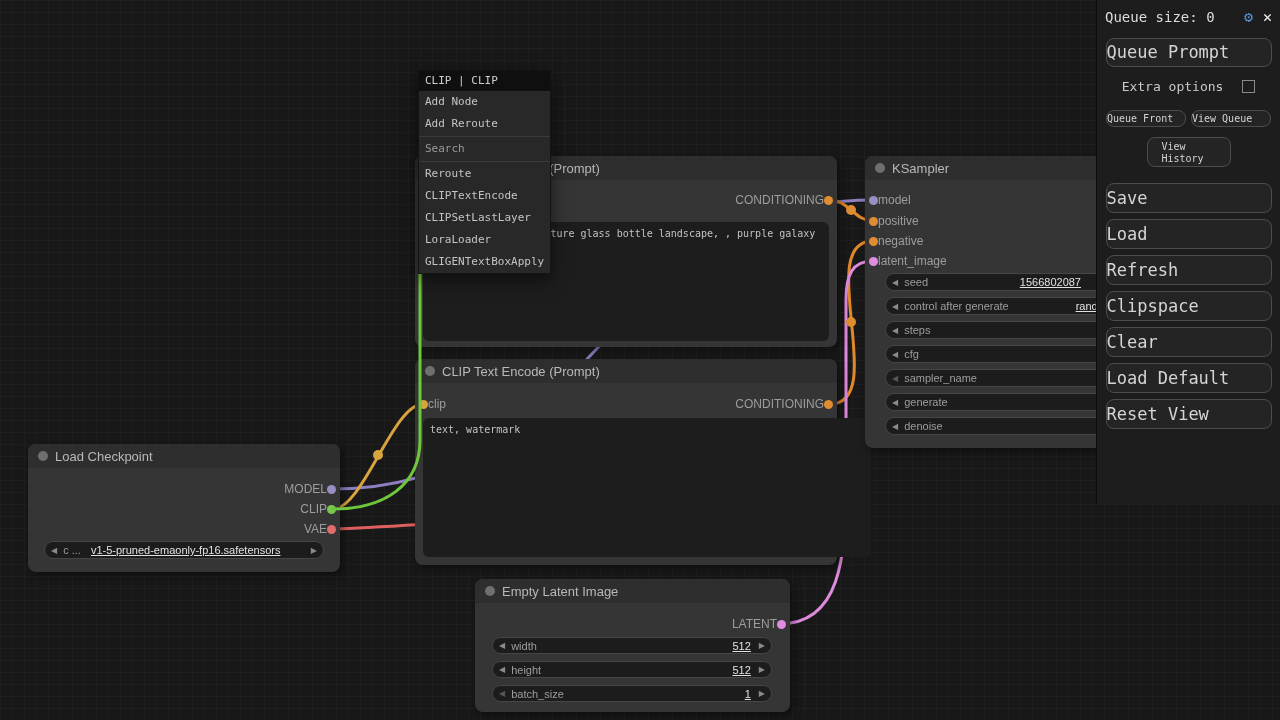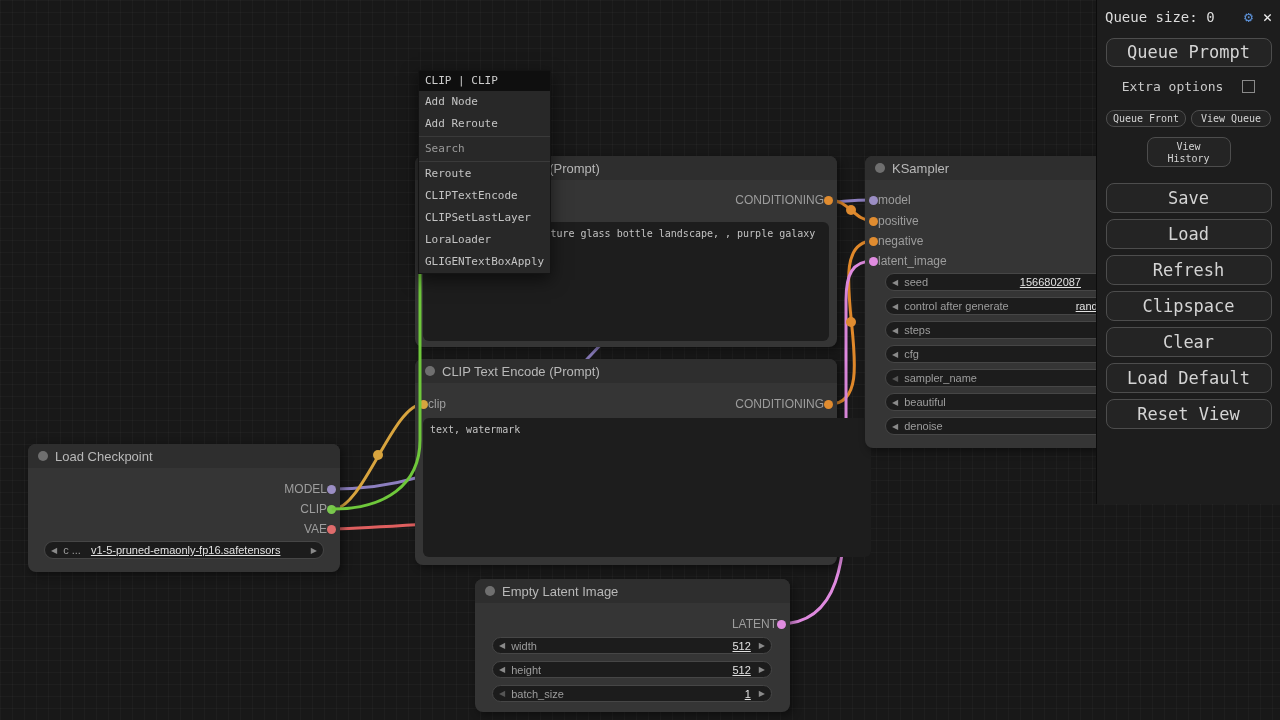--- a/index.html
+++ b/index.html
@@ -55,7 +55,7 @@
   .gear{margin-left:auto;font-size:15px;cursor:pointer;}
   .close-x{margin-left:10px;color:#efefef;font-size:15px;cursor:pointer;}
   .btn{background:#242424;border:1px solid #4d4d4d;border-radius:8px;color:#d4d4d4;
-       text-align:center;font-family:inherit;box-sizing:border-box;cursor:pointer;}
+       font-family:inherit;box-sizing:border-box;cursor:pointer;}
   .btn.qp{display:block;margin:10px auto 0;width:166px;height:29px;font-size:17px;line-height:27px;}
   .extra{display:flex;align-items:center;justify-content:center;gap:19px;margin-top:12px;
        color:#c9c9c9;font-size:13px;}

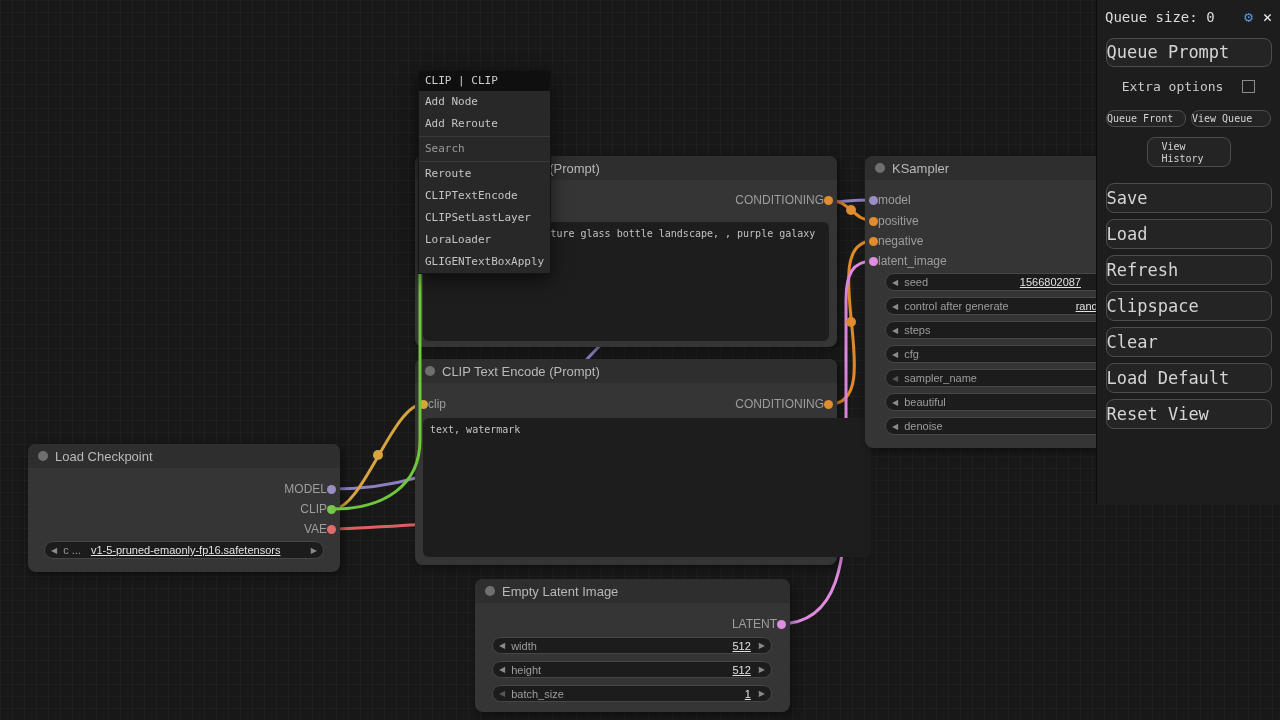--- a/index.html
+++ b/index.html
@@ -189,7 +189,7 @@
     </div>
     <div class="widget" style="left:20px;top:237px;width:275px;height:18px;">
       <span class="arrow">◀</span>
-      <span class="wname">beautiful</span>
+      <span class="wname">generate</span>
       <span class="wval"></span>
     </div>
     <div class="widget" style="left:20px;top:261px;width:275px;height:18px;">

